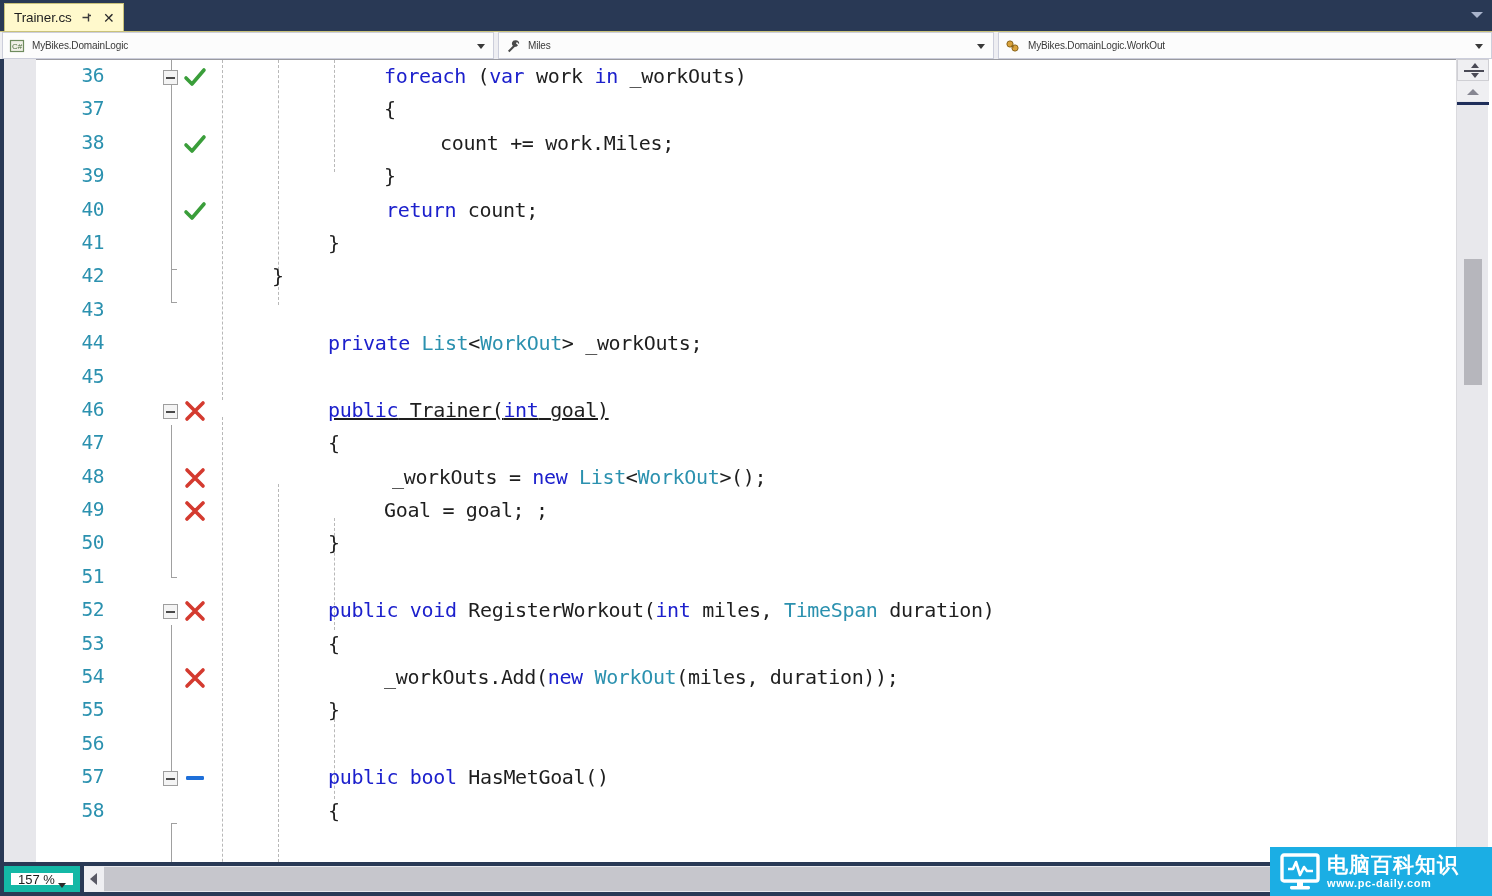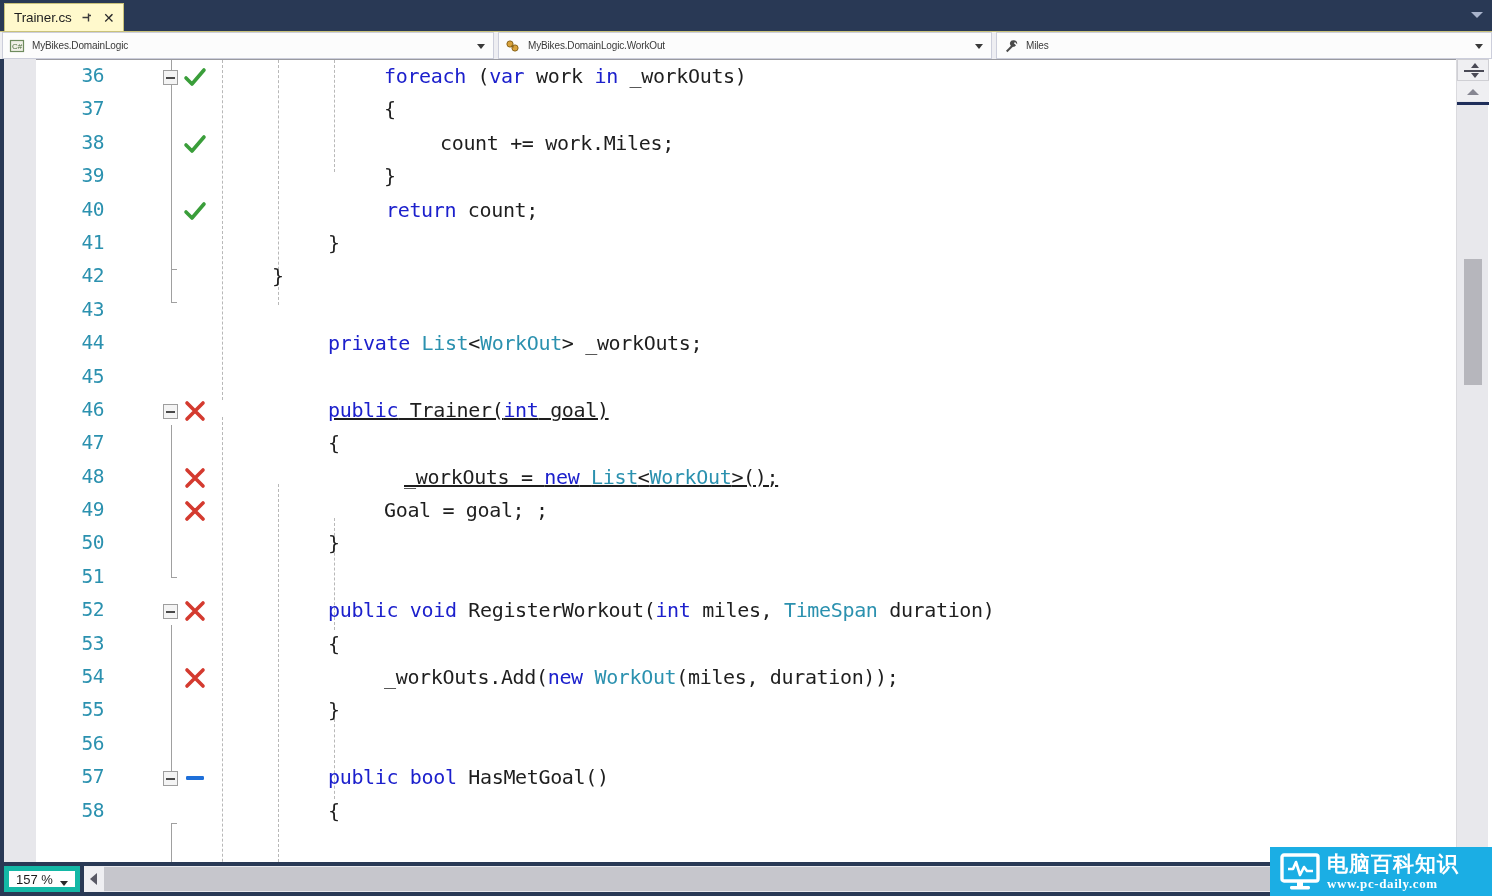--- a/index.html
+++ b/index.html
@@ -367,6 +367,17 @@
       <span class="nav-arrow"></span>
     </div>
 
+    <div class="nav-combo" id="nav-combo-3">
+      <span class="nav-icon">
+        <svg width="16" height="16" viewBox="0 0 16 16">
+          <path d="M10.6 2.2 a3.3 3.3 0 1 0 2.4 5.1 l-2.1-2.1 1.1-1.1 2.1 2.1 A3.3 3.3 0 0 0 10.6 2.2 Z" fill="#4A4A4A"></path>
+          <path d="M9.2 6.6 L3.0 12.8 l1.4 1.4 6.2-6.2 z" fill="#4A4A4A"></path>
+        </svg>
+      </span>
+      <span class="nav-text">Miles</span>
+      <span class="nav-arrow"></span>
+    </div>
+
     <div class="nav-combo" id="nav-combo-2">
       <span class="nav-icon">
         <svg width="16" height="16" viewBox="0 0 16 16">
@@ -376,17 +387,6 @@
         </svg>
       </span>
       <span class="nav-text">MyBikes.DomainLogic.WorkOut</span>
-      <span class="nav-arrow"></span>
-    </div>
-
-    <div class="nav-combo" id="nav-combo-3">
-      <span class="nav-icon">
-        <svg width="16" height="16" viewBox="0 0 16 16">
-          <path d="M10.6 2.2 a3.3 3.3 0 1 0 2.4 5.1 l-2.1-2.1 1.1-1.1 2.1 2.1 A3.3 3.3 0 0 0 10.6 2.2 Z" fill="#4A4A4A"></path>
-          <path d="M9.2 6.6 L3.0 12.8 l1.4 1.4 6.2-6.2 z" fill="#4A4A4A"></path>
-        </svg>
-      </span>
-      <span class="nav-text">Miles</span>
       <span class="nav-arrow"></span>
     </div>
   </div>

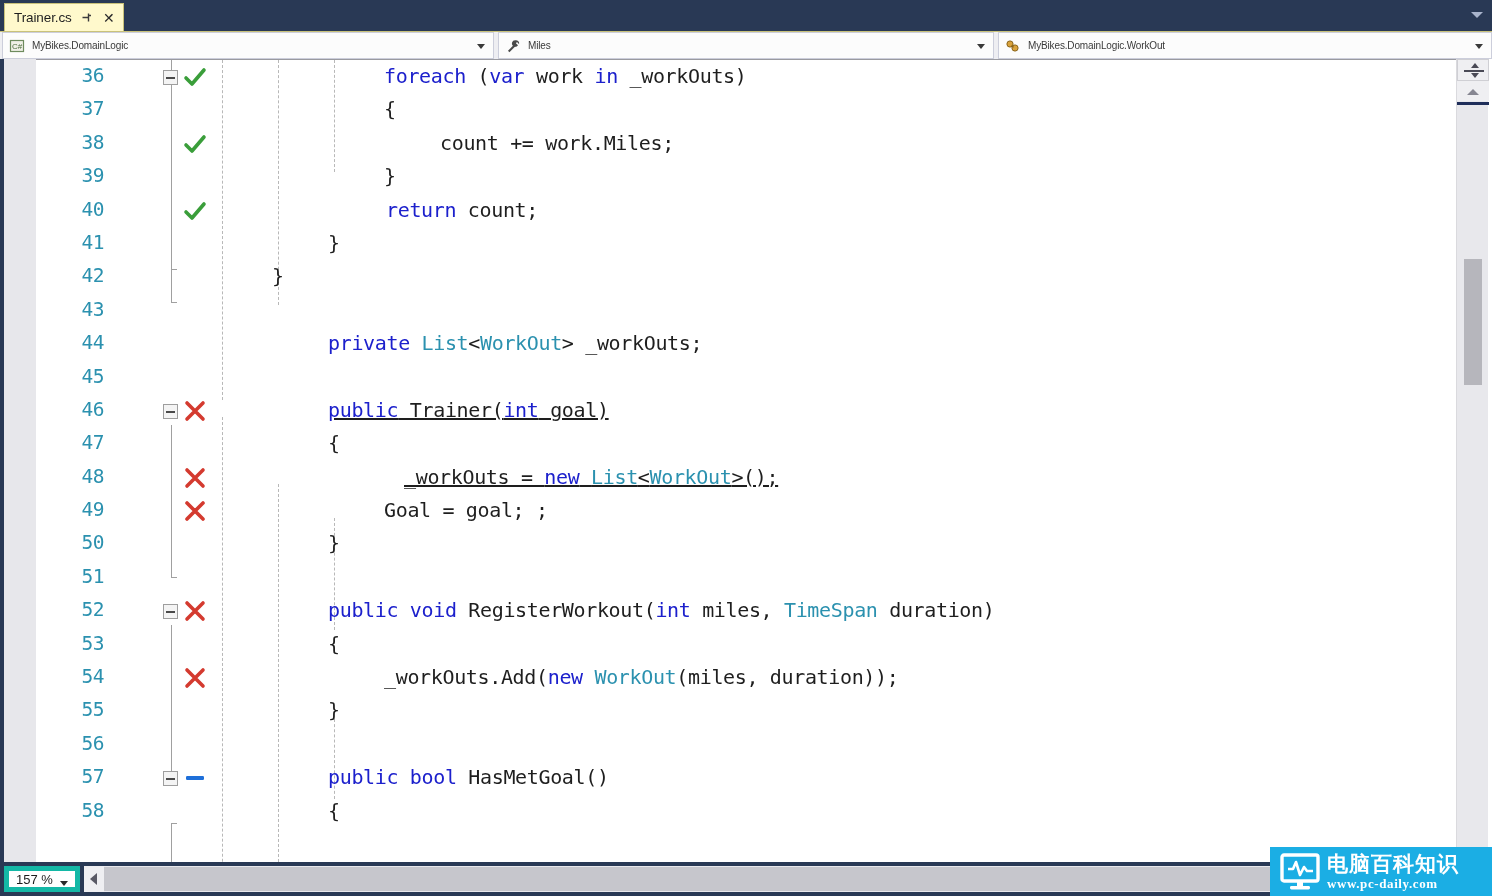--- a/index.html
+++ b/index.html
@@ -487,7 +487,7 @@
           <span class="cov-icon"><svg width="24" height="22" viewBox="0 0 24 22">
               <path d="M4 3 L20 19 M20 3 L4 19" fill="none" stroke="#D43A2F" stroke-width="3.6" stroke-linecap="round"></path>
             </svg></span>
-          <span class="code-text" style="left: 404px; text-decoration: underline;"><span class="pln">_workOuts = </span><span class="kw">new</span><span class="pln"> </span><span class="typ">List</span><span class="pln">&lt;</span><span class="typ">WorkOut</span><span class="pln">&gt;();</span></span>
+          <span class="code-text" style="left: 392px;"><span class="pln">_workOuts = </span><span class="kw">new</span><span class="pln"> </span><span class="typ">List</span><span class="pln">&lt;</span><span class="typ">WorkOut</span><span class="pln">&gt;();</span></span>
         </div>
         <div class="code-row">
           <span class="ln">49</span>

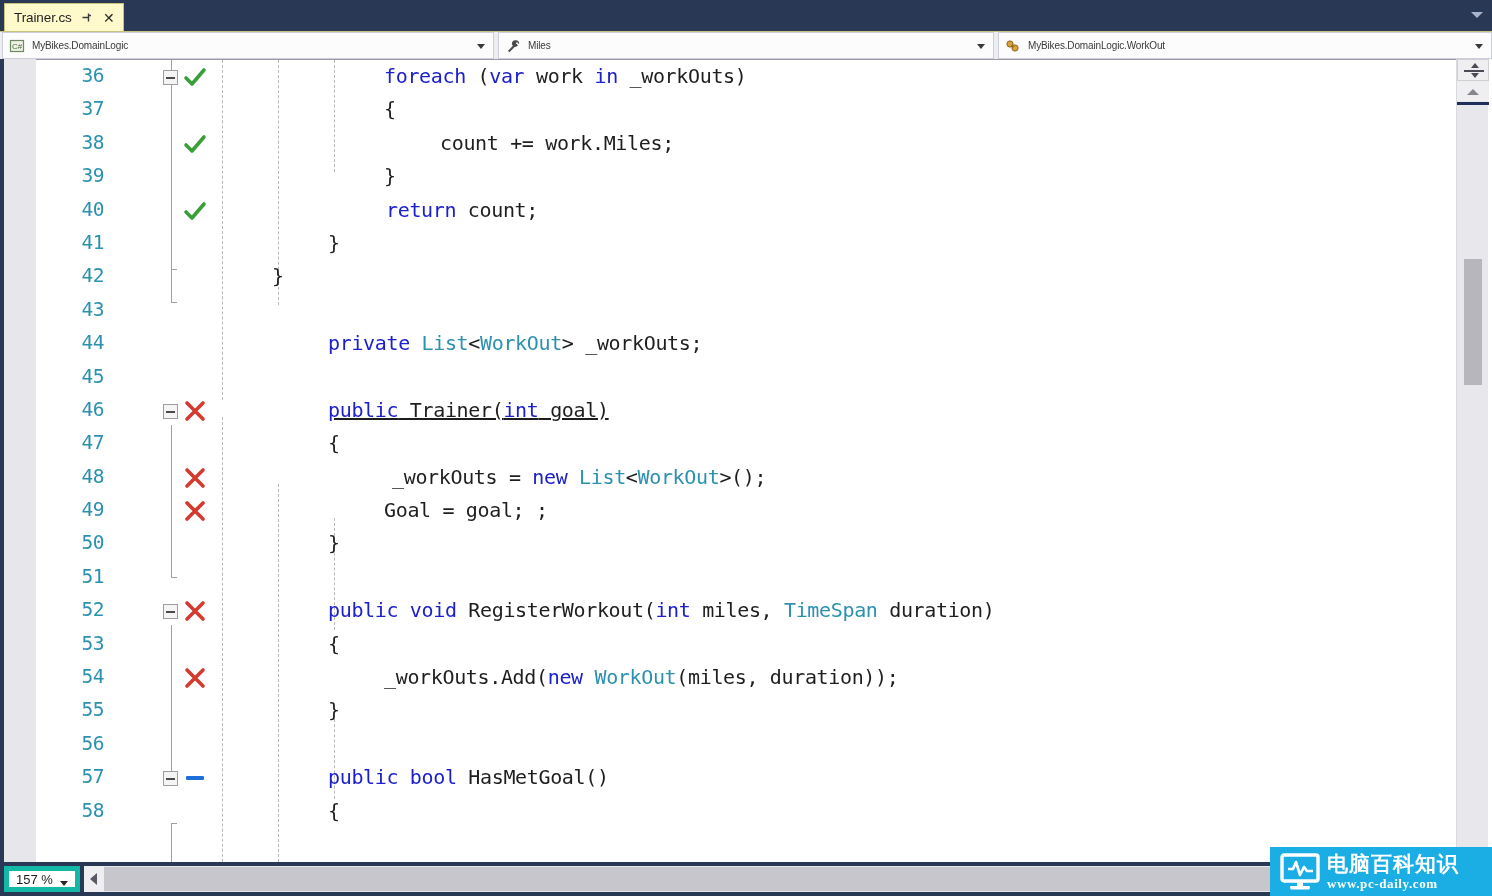--- a/index.html
+++ b/index.html
@@ -257,7 +257,7 @@
     position: absolute; left: 4px; top: 4px;
     width: 76px; height: 26px;
     background: #FFFFFF;
-    border: 5px solid #14b8a6;
+    border: 7px solid #14b8a6;
     display: flex; align-items: center;
     cursor: pointer;
   }

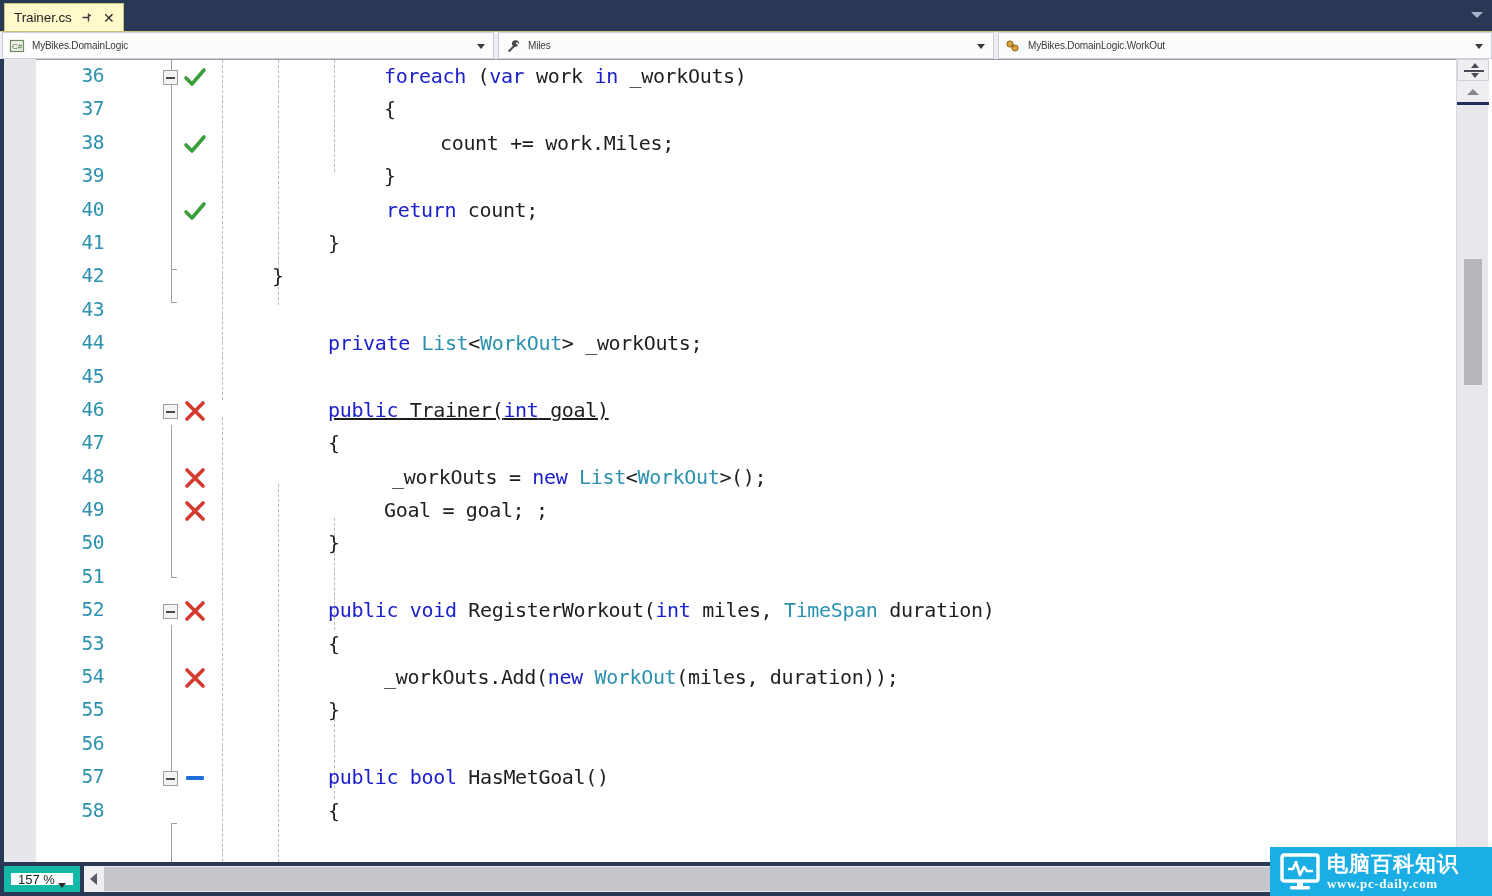--- a/index.html
+++ b/index.html
@@ -329,11 +329,10 @@
     letter-spacing: 1px;
   }
   #wm-url {
-    font-size: 13px; font-weight: bold;
+    font-size: 11px; font-weight: bold;
     color: #FFFFFF;
     letter-spacing: 0.6px;
     margin-top: 3px;
-    font-family: Liberation Serif, serif;
   }
 </style>
 </head>

